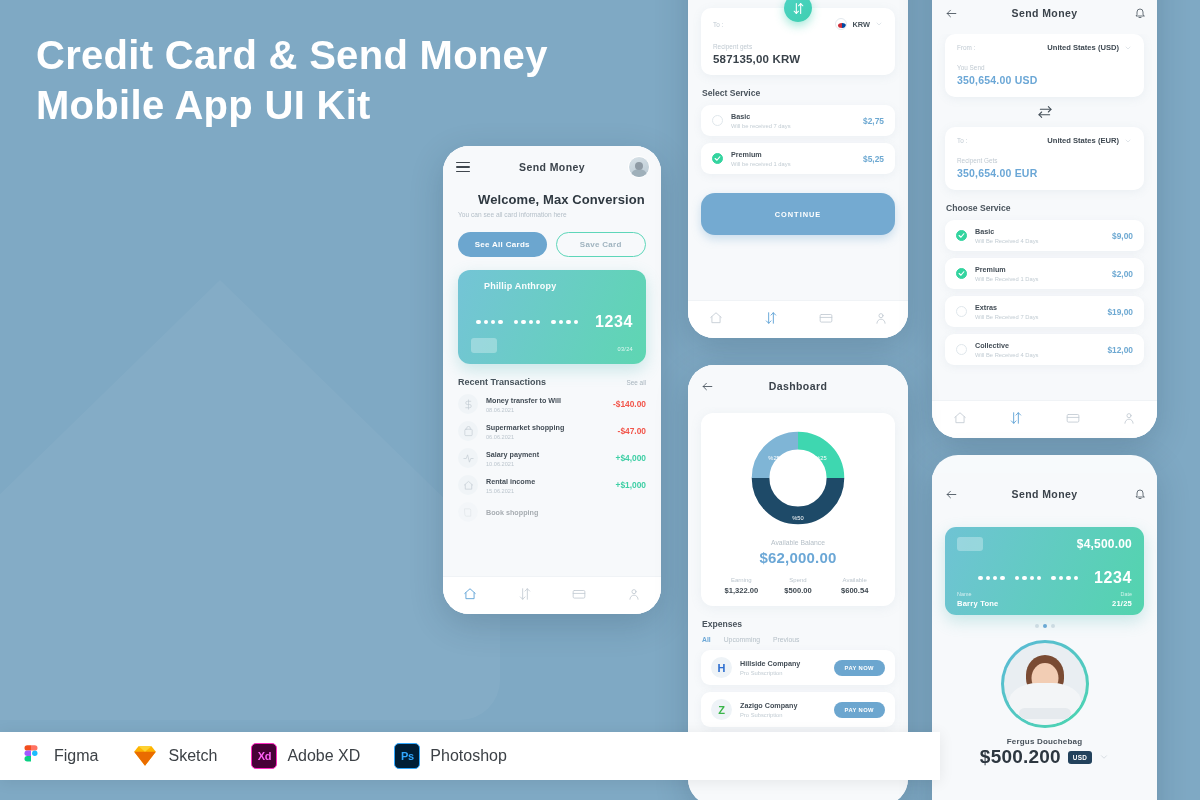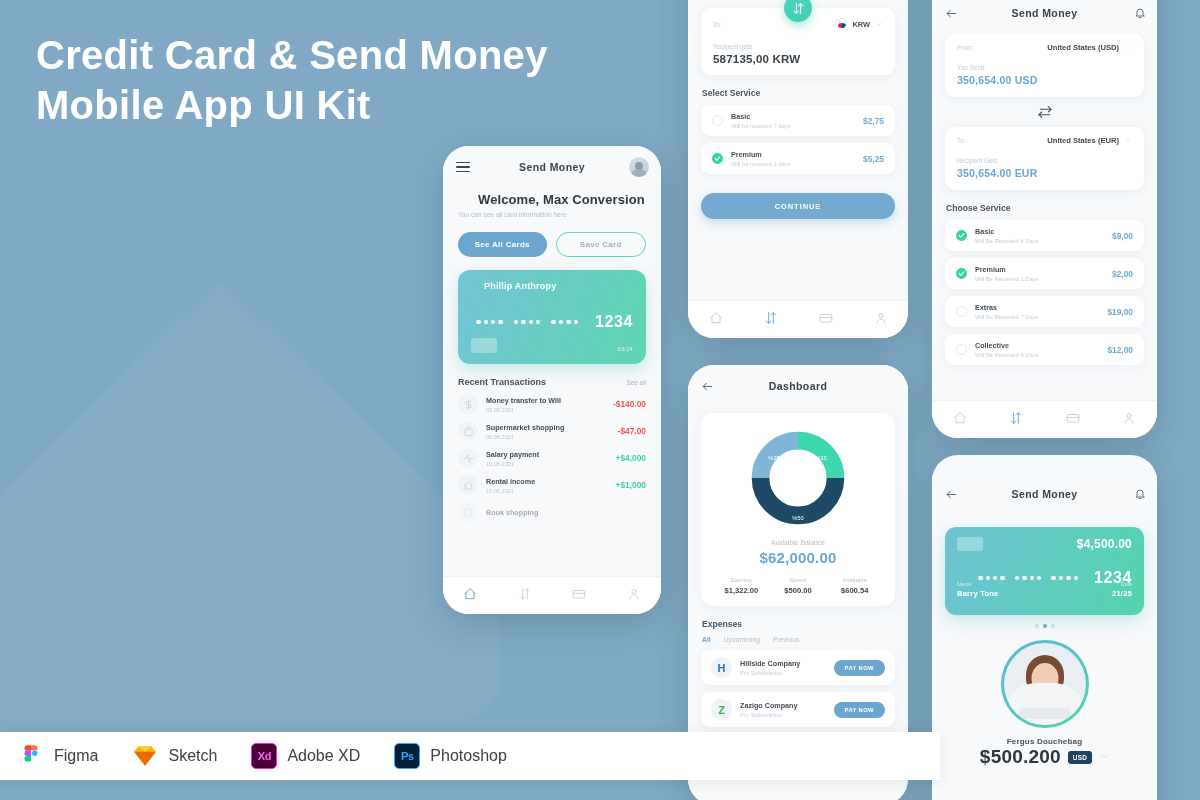--- a/index.html
+++ b/index.html
@@ -194,7 +194,7 @@
   .svc-p{ font-size:8.4px; color:#6ea9d2; font-weight:bold; }
 
   .cta{
-    margin:19px 13px 0; height:26px; border-radius:14px;
+    margin:19px 13px 0; height:42px; border-radius:14px;
     background:#74aad1; color:#fff; font-size:7.4px; font-weight:bold;
     letter-spacing:1px; display:flex; align-items:center; justify-content:center;
     box-shadow:0 4px 10px rgba(116,170,209,0.35);

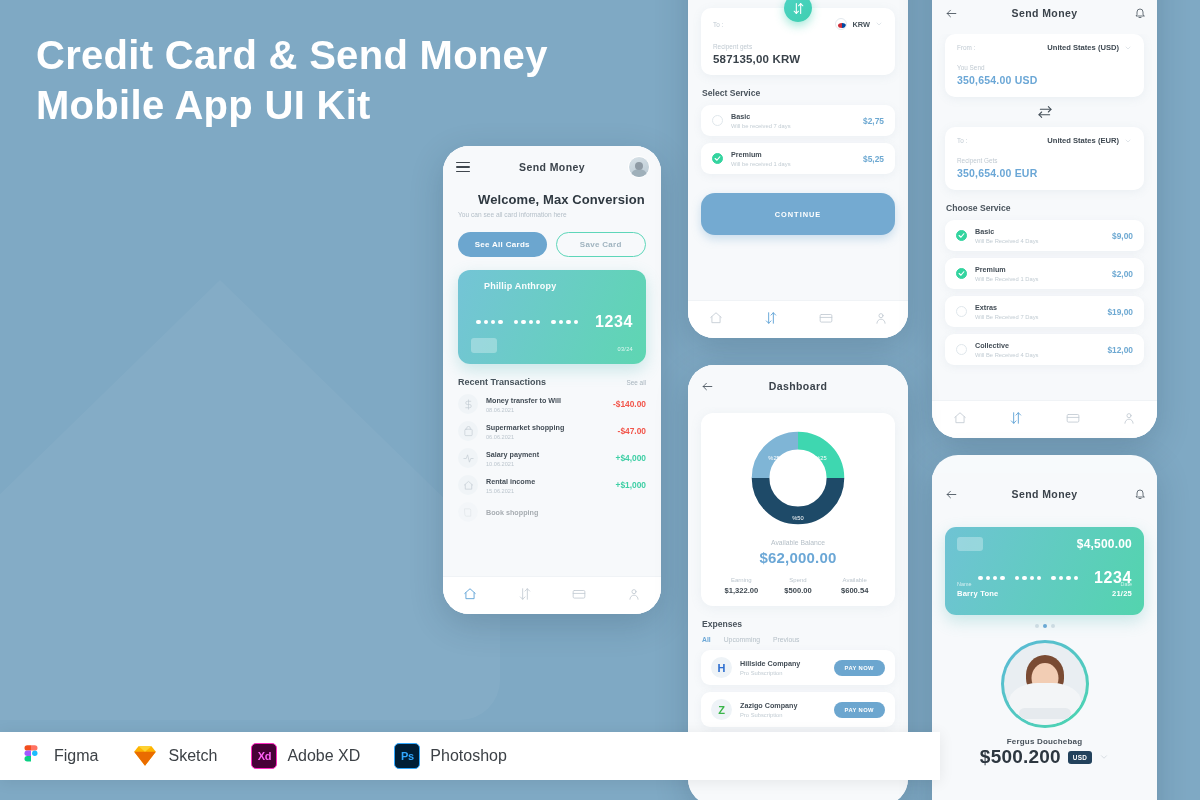--- a/index.html
+++ b/index.html
@@ -259,7 +259,7 @@
     display:flex; align-items:center; justify-content:flex-end; gap:10px;
   }
   .cc2-foot{
-    position:absolute; left:12px; right:12px; bottom:17px;
+    position:absolute; left:12px; right:12px; bottom:7px;
     display:flex; justify-content:space-between; align-items:flex-end;
   }
   .cc2-k{ font-size:5.4px; opacity:0.72; }

